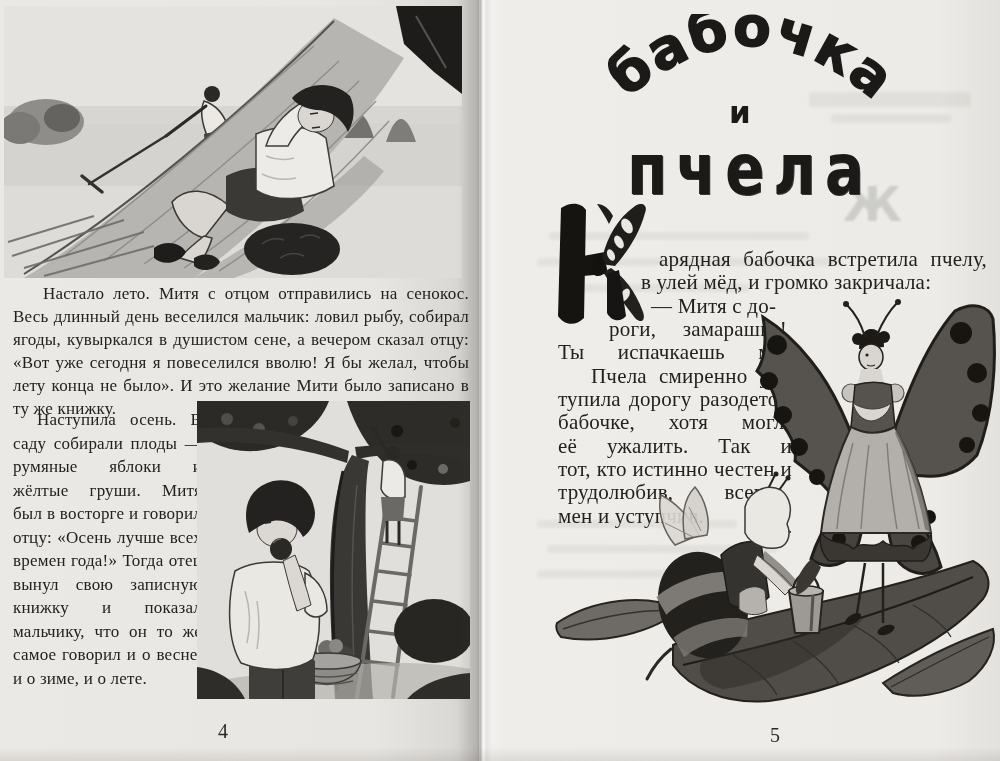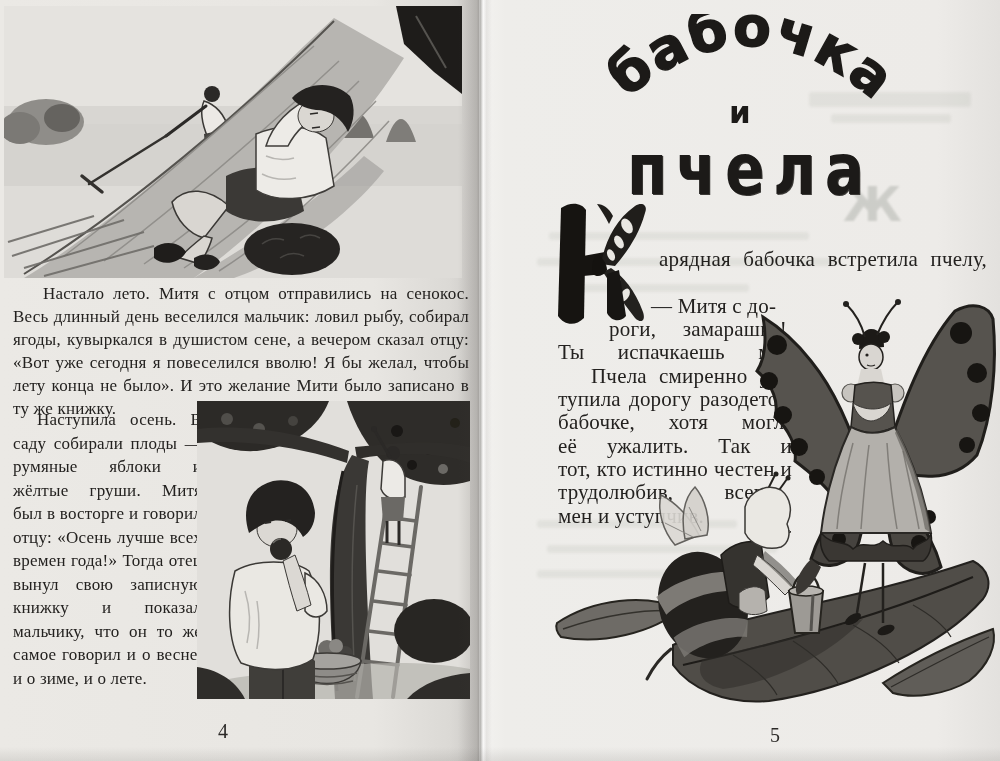--- a/index.html
+++ b/index.html
@@ -251,6 +251,7 @@
     </div>
 
     <div class="rline just" style="left:180px;top:248px;width:328px;">арядная бабочка встретила пчелу, нёсшую</div>
+    <div class="rline" style="left:162px;top:271px;">в улей мёд, и громко закричала:</div>
     <div class="rline" style="left:172px;top:295px;">— Митя с до-</div>
     <div class="rline just" style="left:130px;top:318px;width:178px;">роги, замарашка!</div>
     <div class="rline just" style="left:79px;top:341px;width:234px;">Ты испачкаешь моё платье!</div>

